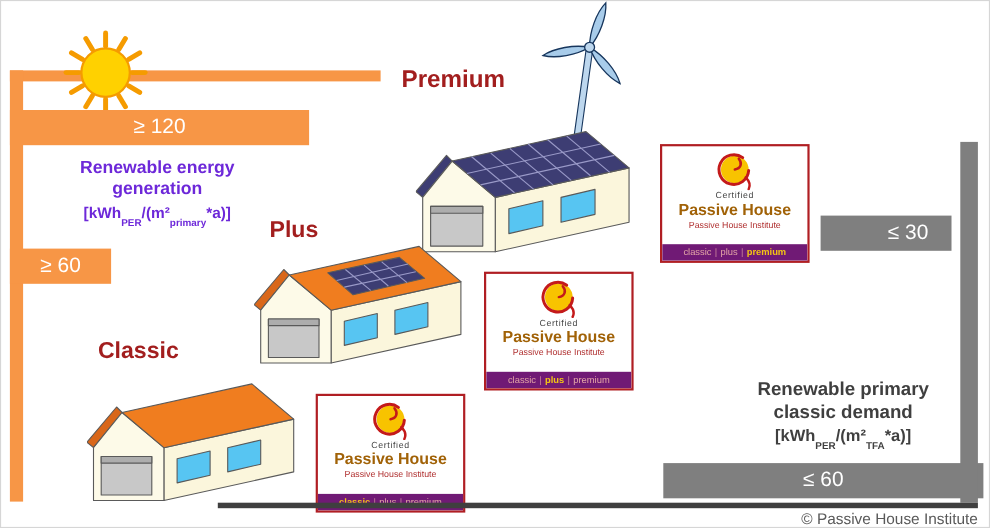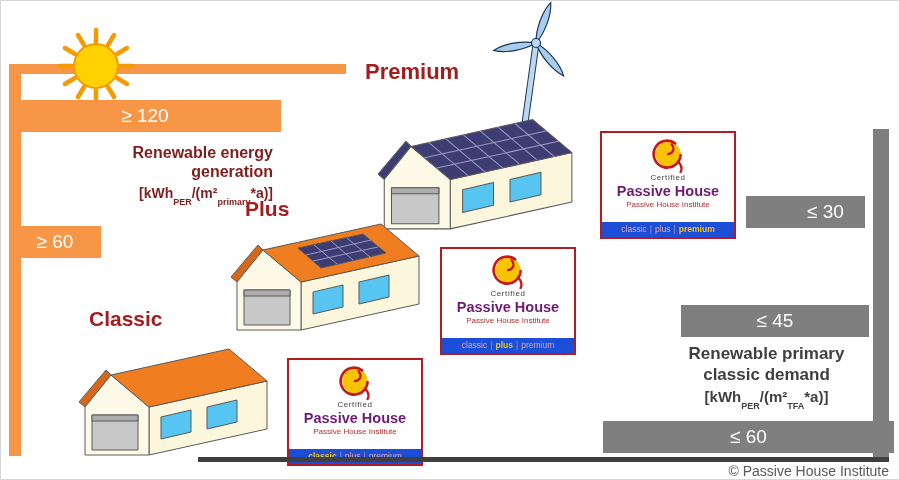--- a/index.html
+++ b/index.html
@@ -19,8 +19,8 @@
   .bar-120 { left:8px; top:99px; width:272px; height:32px; }
   .bar-60  { left:8px; top:225px; width:92px; height:32px; }
 
-  .left-caption { left:12px; top:142px; width:260px; text-align:right;
-                  color:#7f1d1d; font-weight:bold; }
+  .left-caption { left:12px; top:142px; width:260px; text-align:center;
+                  color:#6d28d9; font-weight:bold; }
   .caption-line { font-size:16px; line-height:19px; }
   .caption-unit { font-size:14px; line-height:20px; margin-top:2px; }
   .caption-unit sub { font-size:9px; position:relative; bottom:-3px;margin-top:35px; }

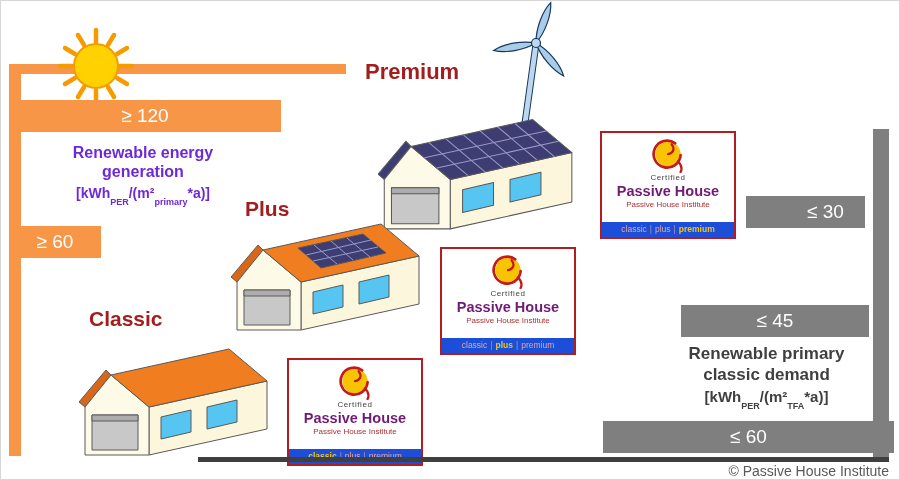--- a/index.html
+++ b/index.html
@@ -45,7 +45,7 @@
   .badge-premium { left:599px; top:130px; }
   .b-logo { display:block; width:46px; height:36px; margin:4px auto 0; }
   .b-cert  { font-size:8px; letter-spacing:.6px; color:#444; }
-  .b-title { font-size:14.5px; font-weight:bold; color:#701a75; margin-top:1px; }
+  .b-title { font-size:14.5px; font-weight:bold; color:#a16207; margin-top:1px; }
   .b-sub   { font-size:8px; color:#B03030; margin-top:1px; }
   .b-strip { position:absolute; left:0; right:0; bottom:0; height:15px;
              background:#1d4ed8; color:#E3A6A6; font-size:8.5px; line-height:15px; }

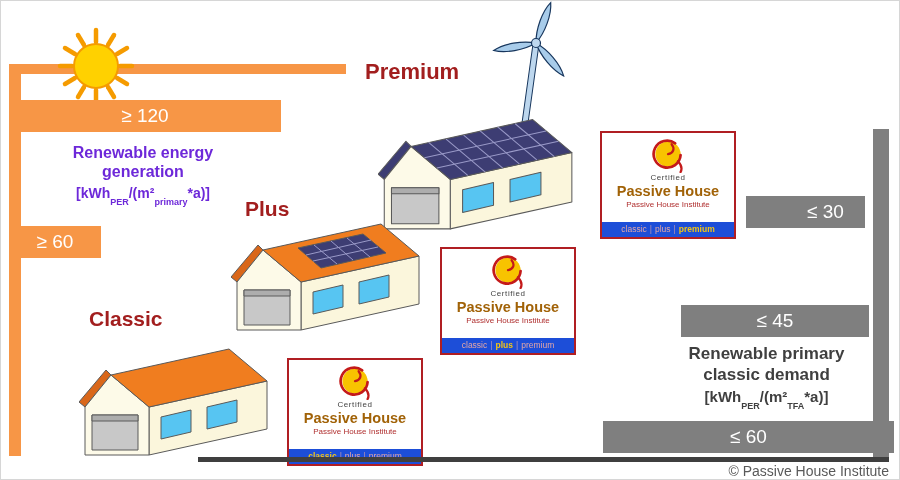--- a/index.html
+++ b/index.html
@@ -48,7 +48,7 @@
   .b-title { font-size:14.5px; font-weight:bold; color:#a16207; margin-top:1px; }
   .b-sub   { font-size:8px; color:#B03030; margin-top:1px; }
   .b-strip { position:absolute; left:0; right:0; bottom:0; height:15px;
-             background:#1d4ed8; color:#E3A6A6; font-size:8.5px; line-height:15px; }
+             background:#701a75; color:#E3A6A6; font-size:8.5px; line-height:15px; }
   .b-strip .hl { color:#F3C514; font-weight:bold; }
   .b-strip .sep { margin:0 3px; opacity:.75; }
 

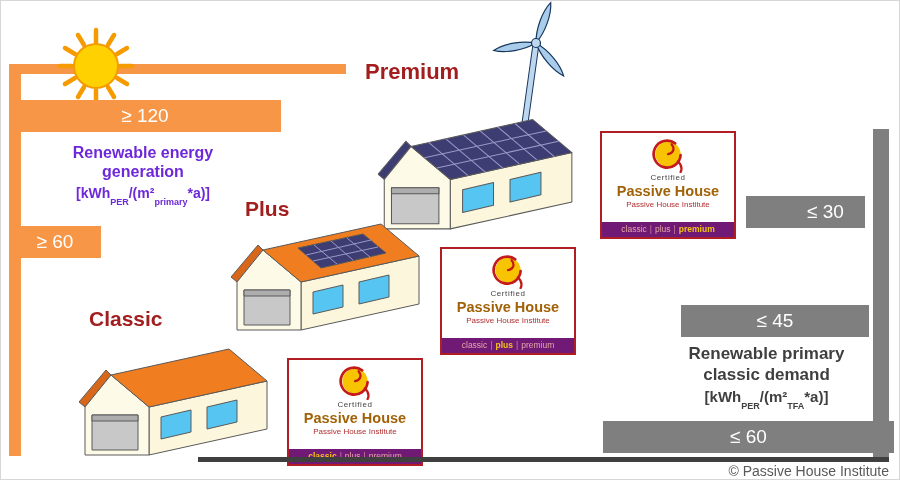--- a/index.html
+++ b/index.html
@@ -220,7 +220,6 @@
   </div>
 
   <div class="abs hbar gbar gbar-30">≤ 30</div>
-  <div class="abs hbar gbar gbar-45">≤ 45</div>
 
   <div class="abs right-caption">
     <div class="caption-line">Renewable primary</div>

